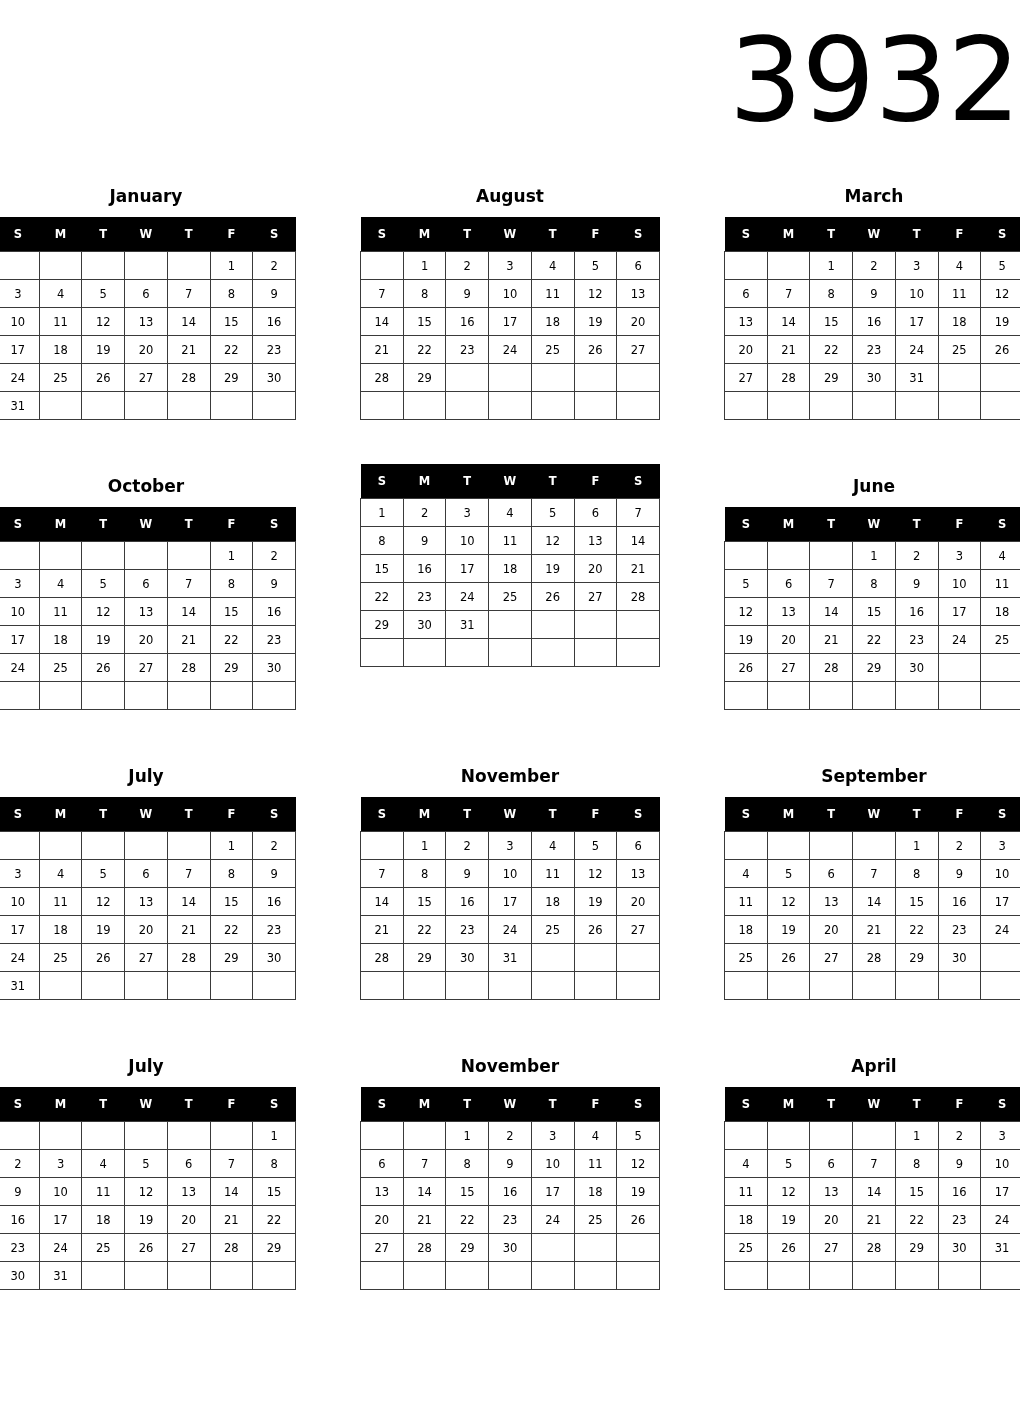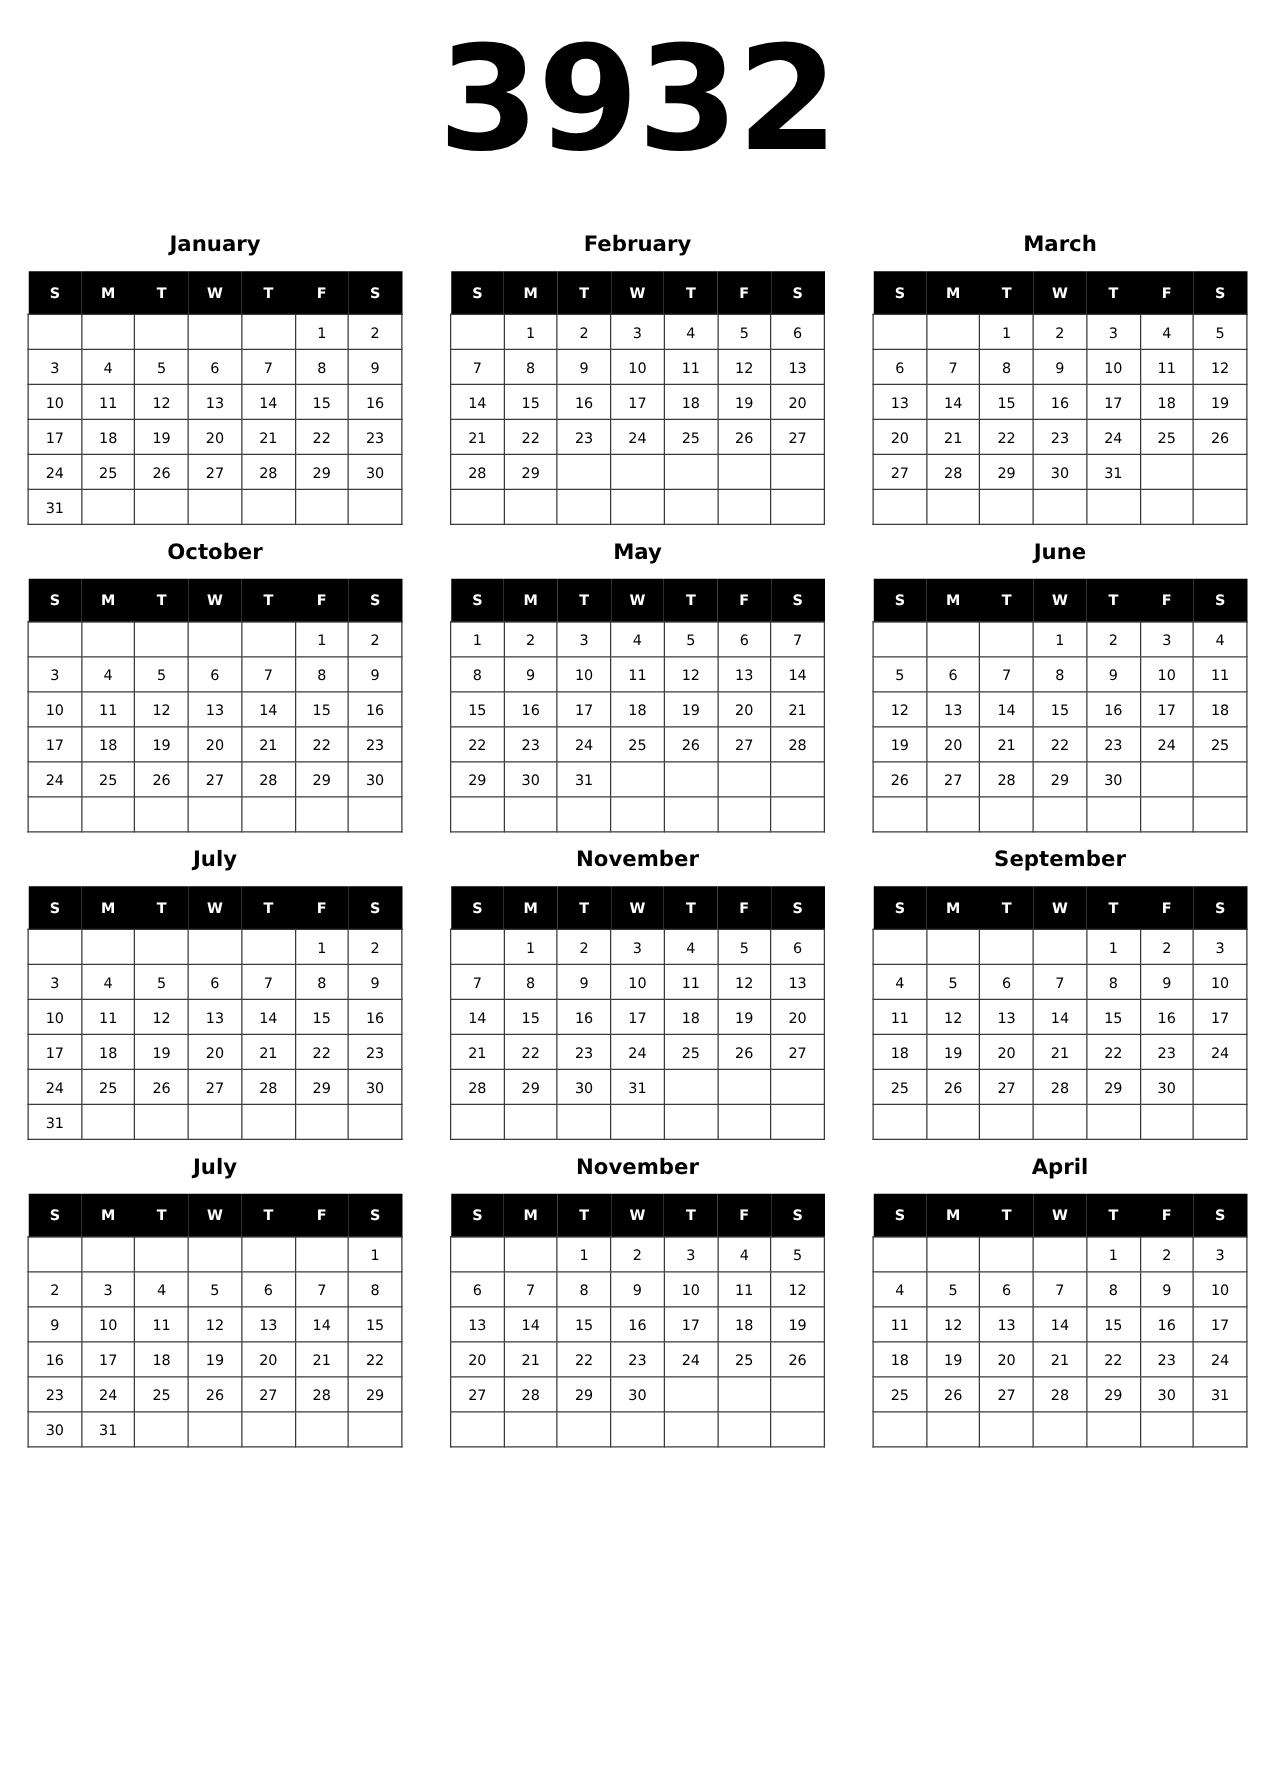--- a/index.html
+++ b/index.html
@@ -22,9 +22,9 @@
     padding: 0;
   }
   .year-title {
-    text-align: center;
+    text-align: right;
     font-size: 116px;
-    font-weight: bold;
+    font-weight: normal;
     letter-spacing: -1px;
     line-height: 1;
     margin: 22px 0 0 0;

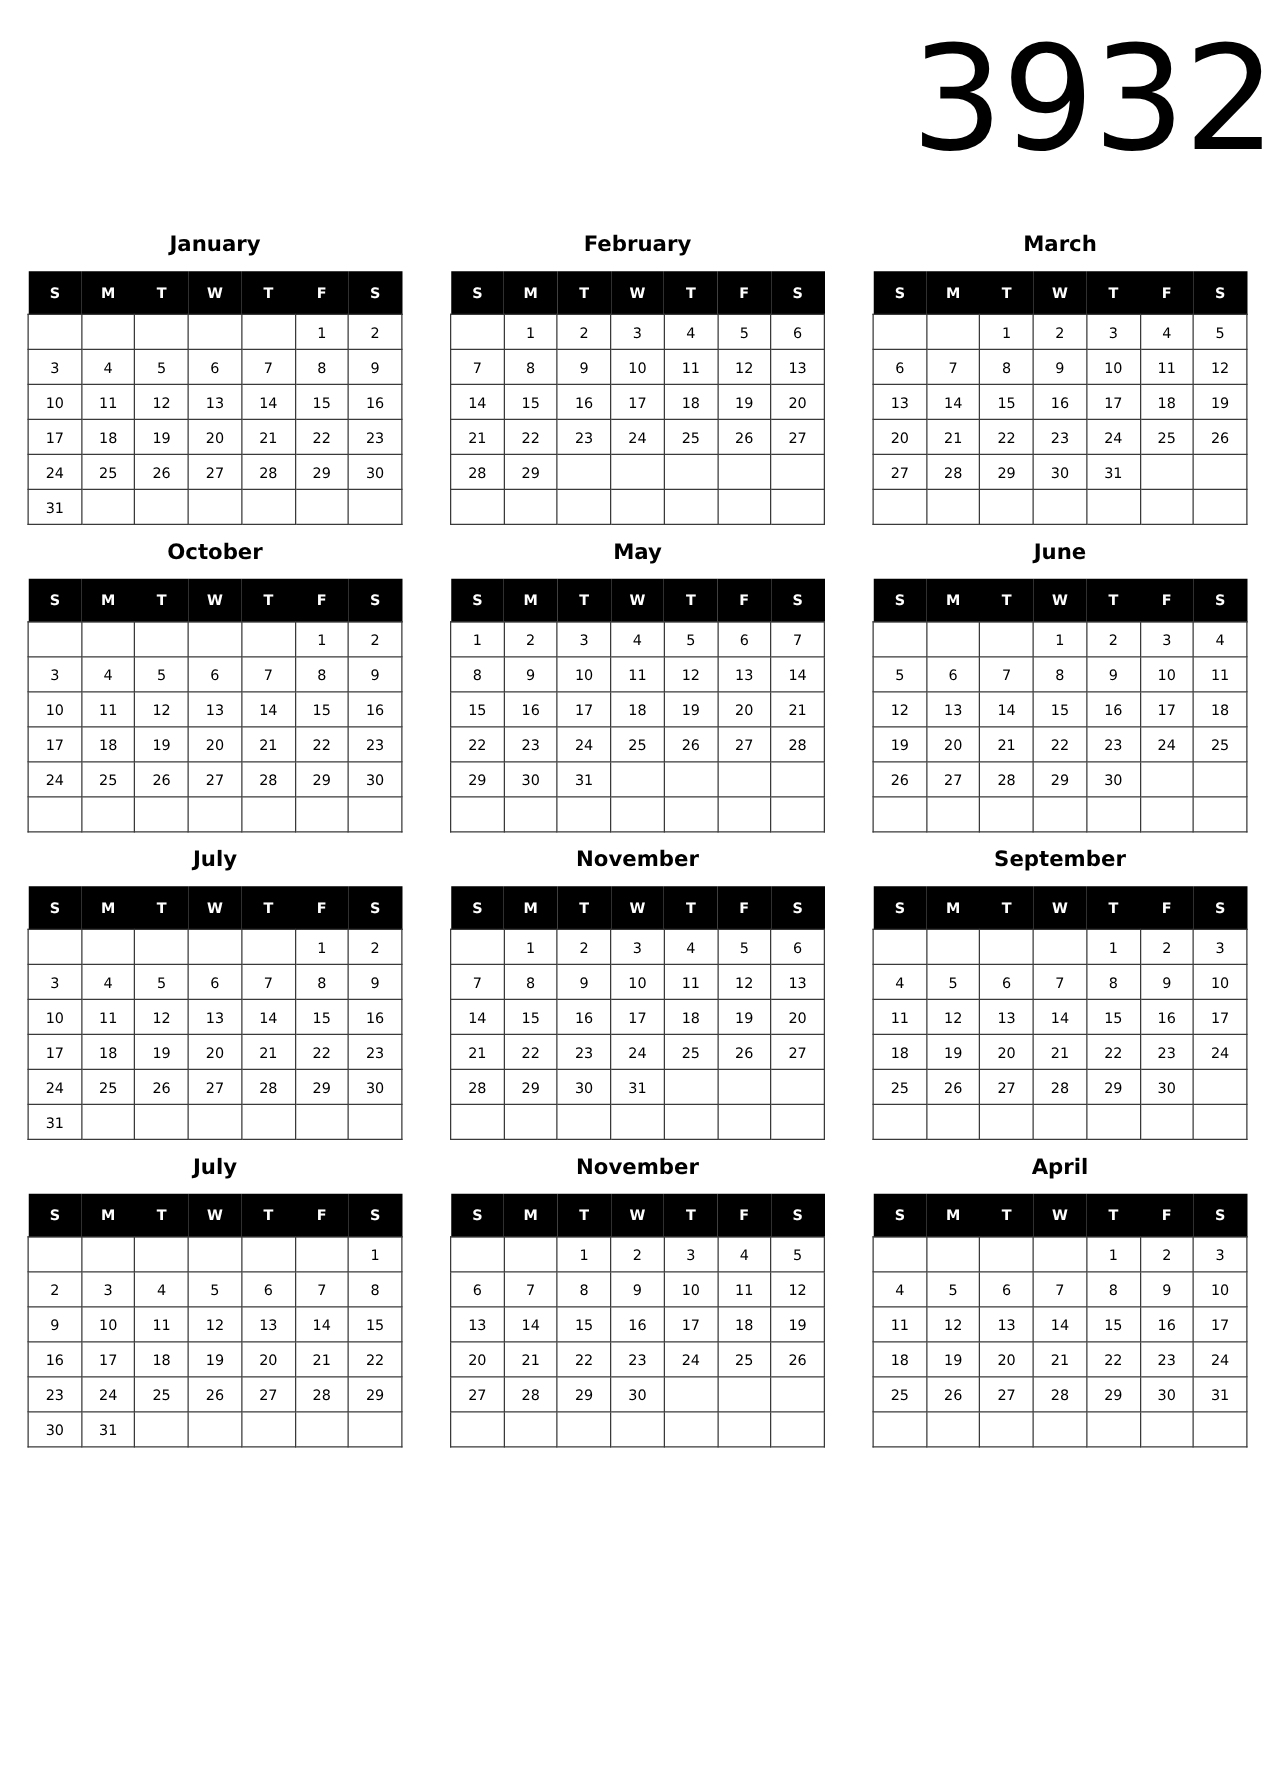--- a/index.html
+++ b/index.html
@@ -38,6 +38,7 @@
     justify-content: center;
     column-gap: 18px;
     row-gap: 0px;
+    gap: 44px;
   }
   .month {
     width: 320px;

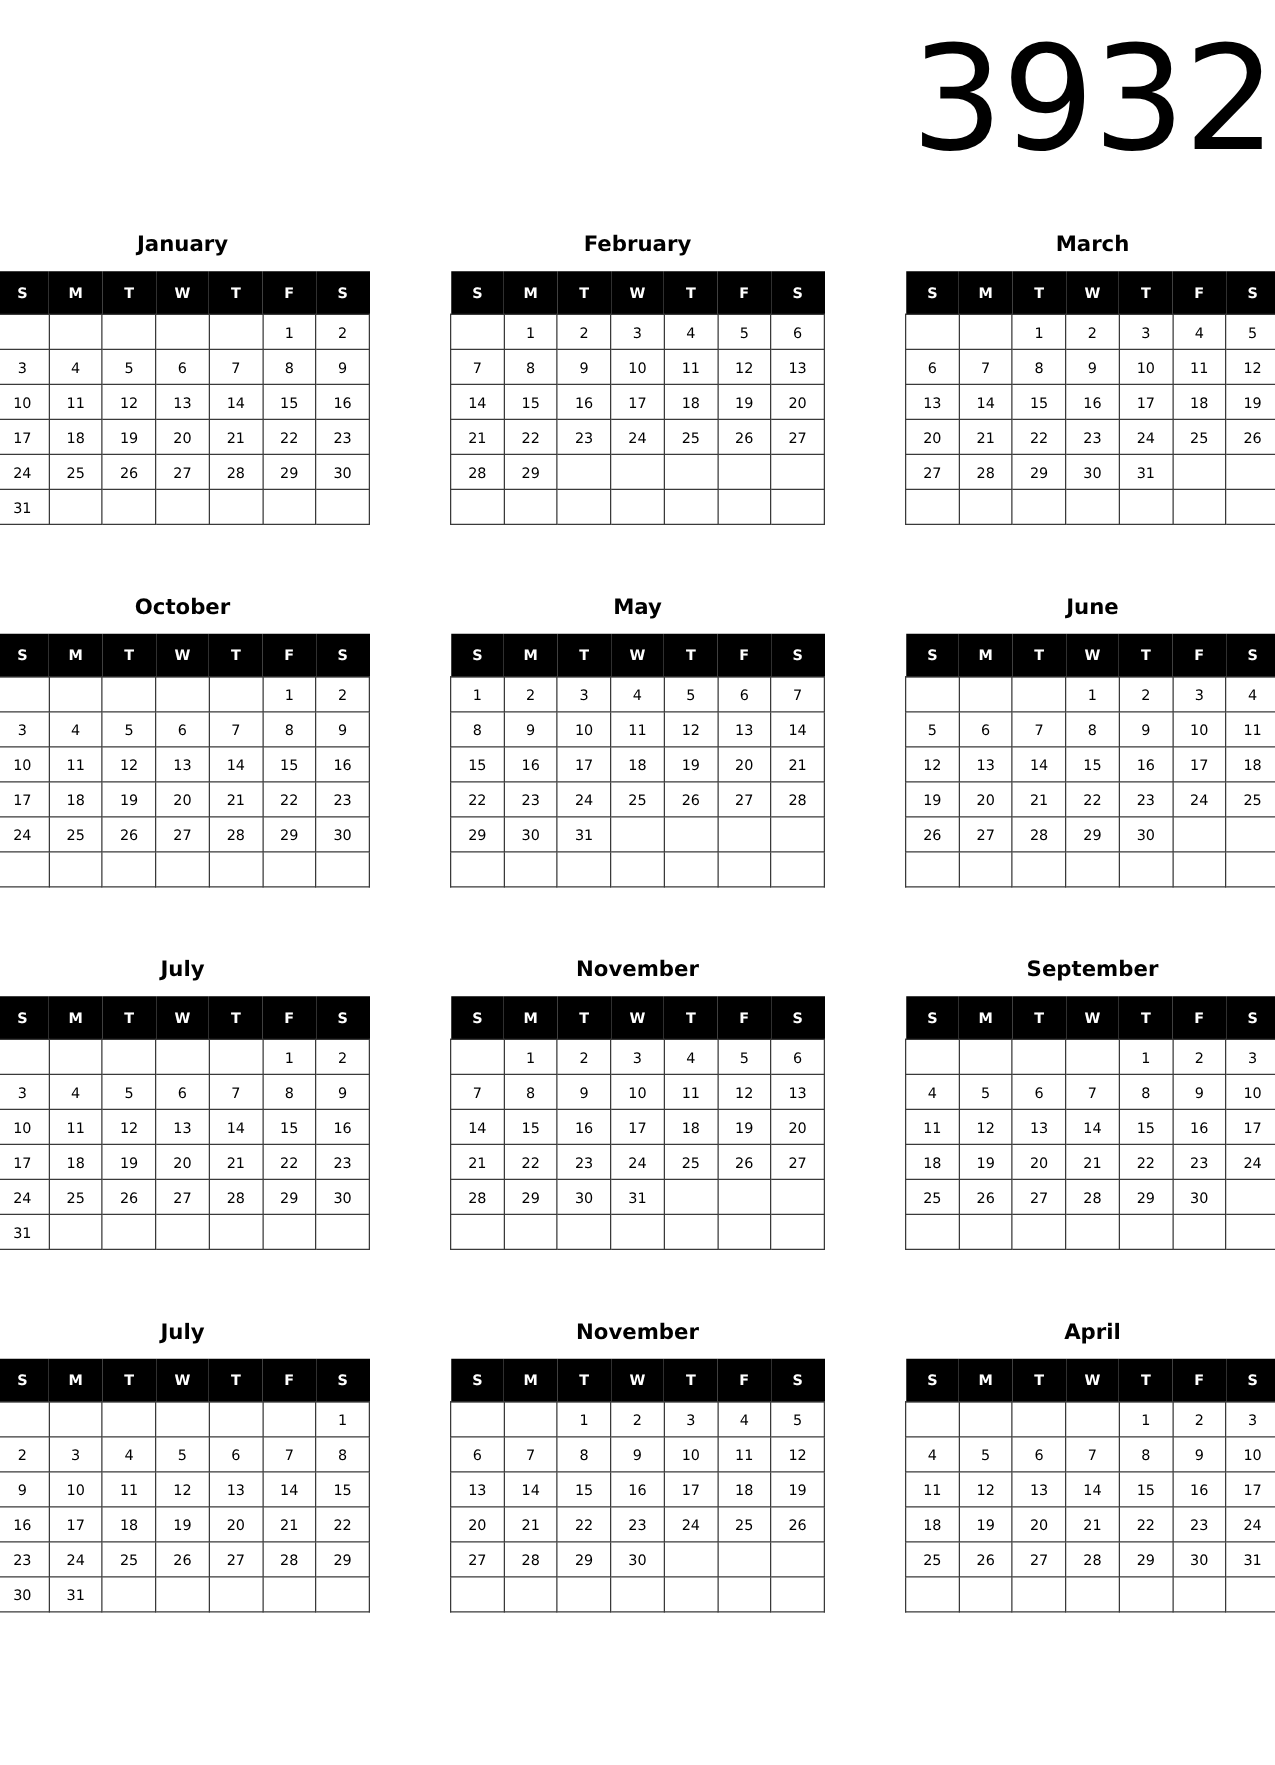--- a/index.html
+++ b/index.html
@@ -161,7 +161,7 @@
         </table>
       </div>
       <div class="month">
-        <div class="month-name">February</div>
+        <div class="month-name">August</div>
         <table class="cal">
           <thead>
             <tr>

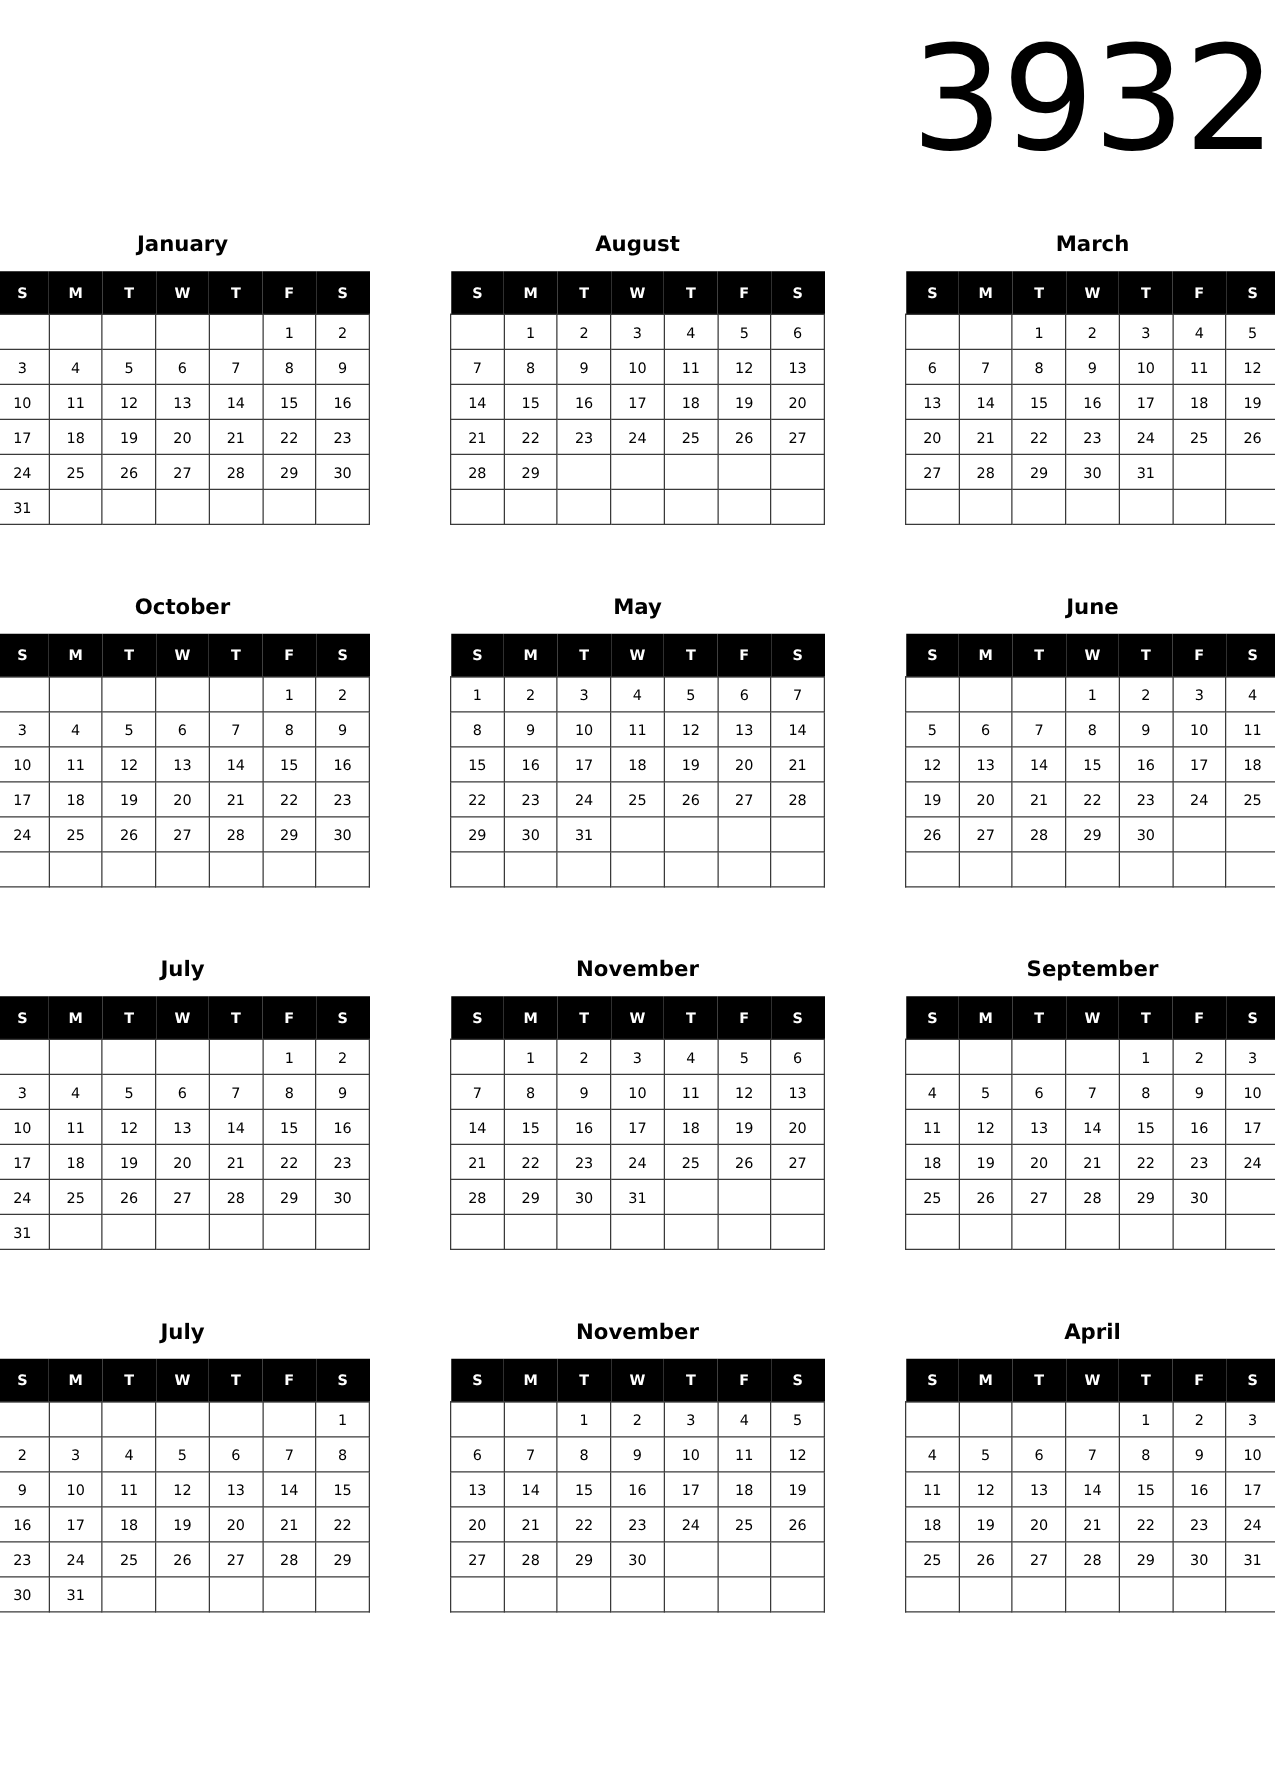--- a/index.html
+++ b/index.html
@@ -377,7 +377,6 @@
         </table>
       </div>
       <div class="month">
-        <div class="month-name">May</div>
         <table class="cal">
           <thead>
             <tr>

